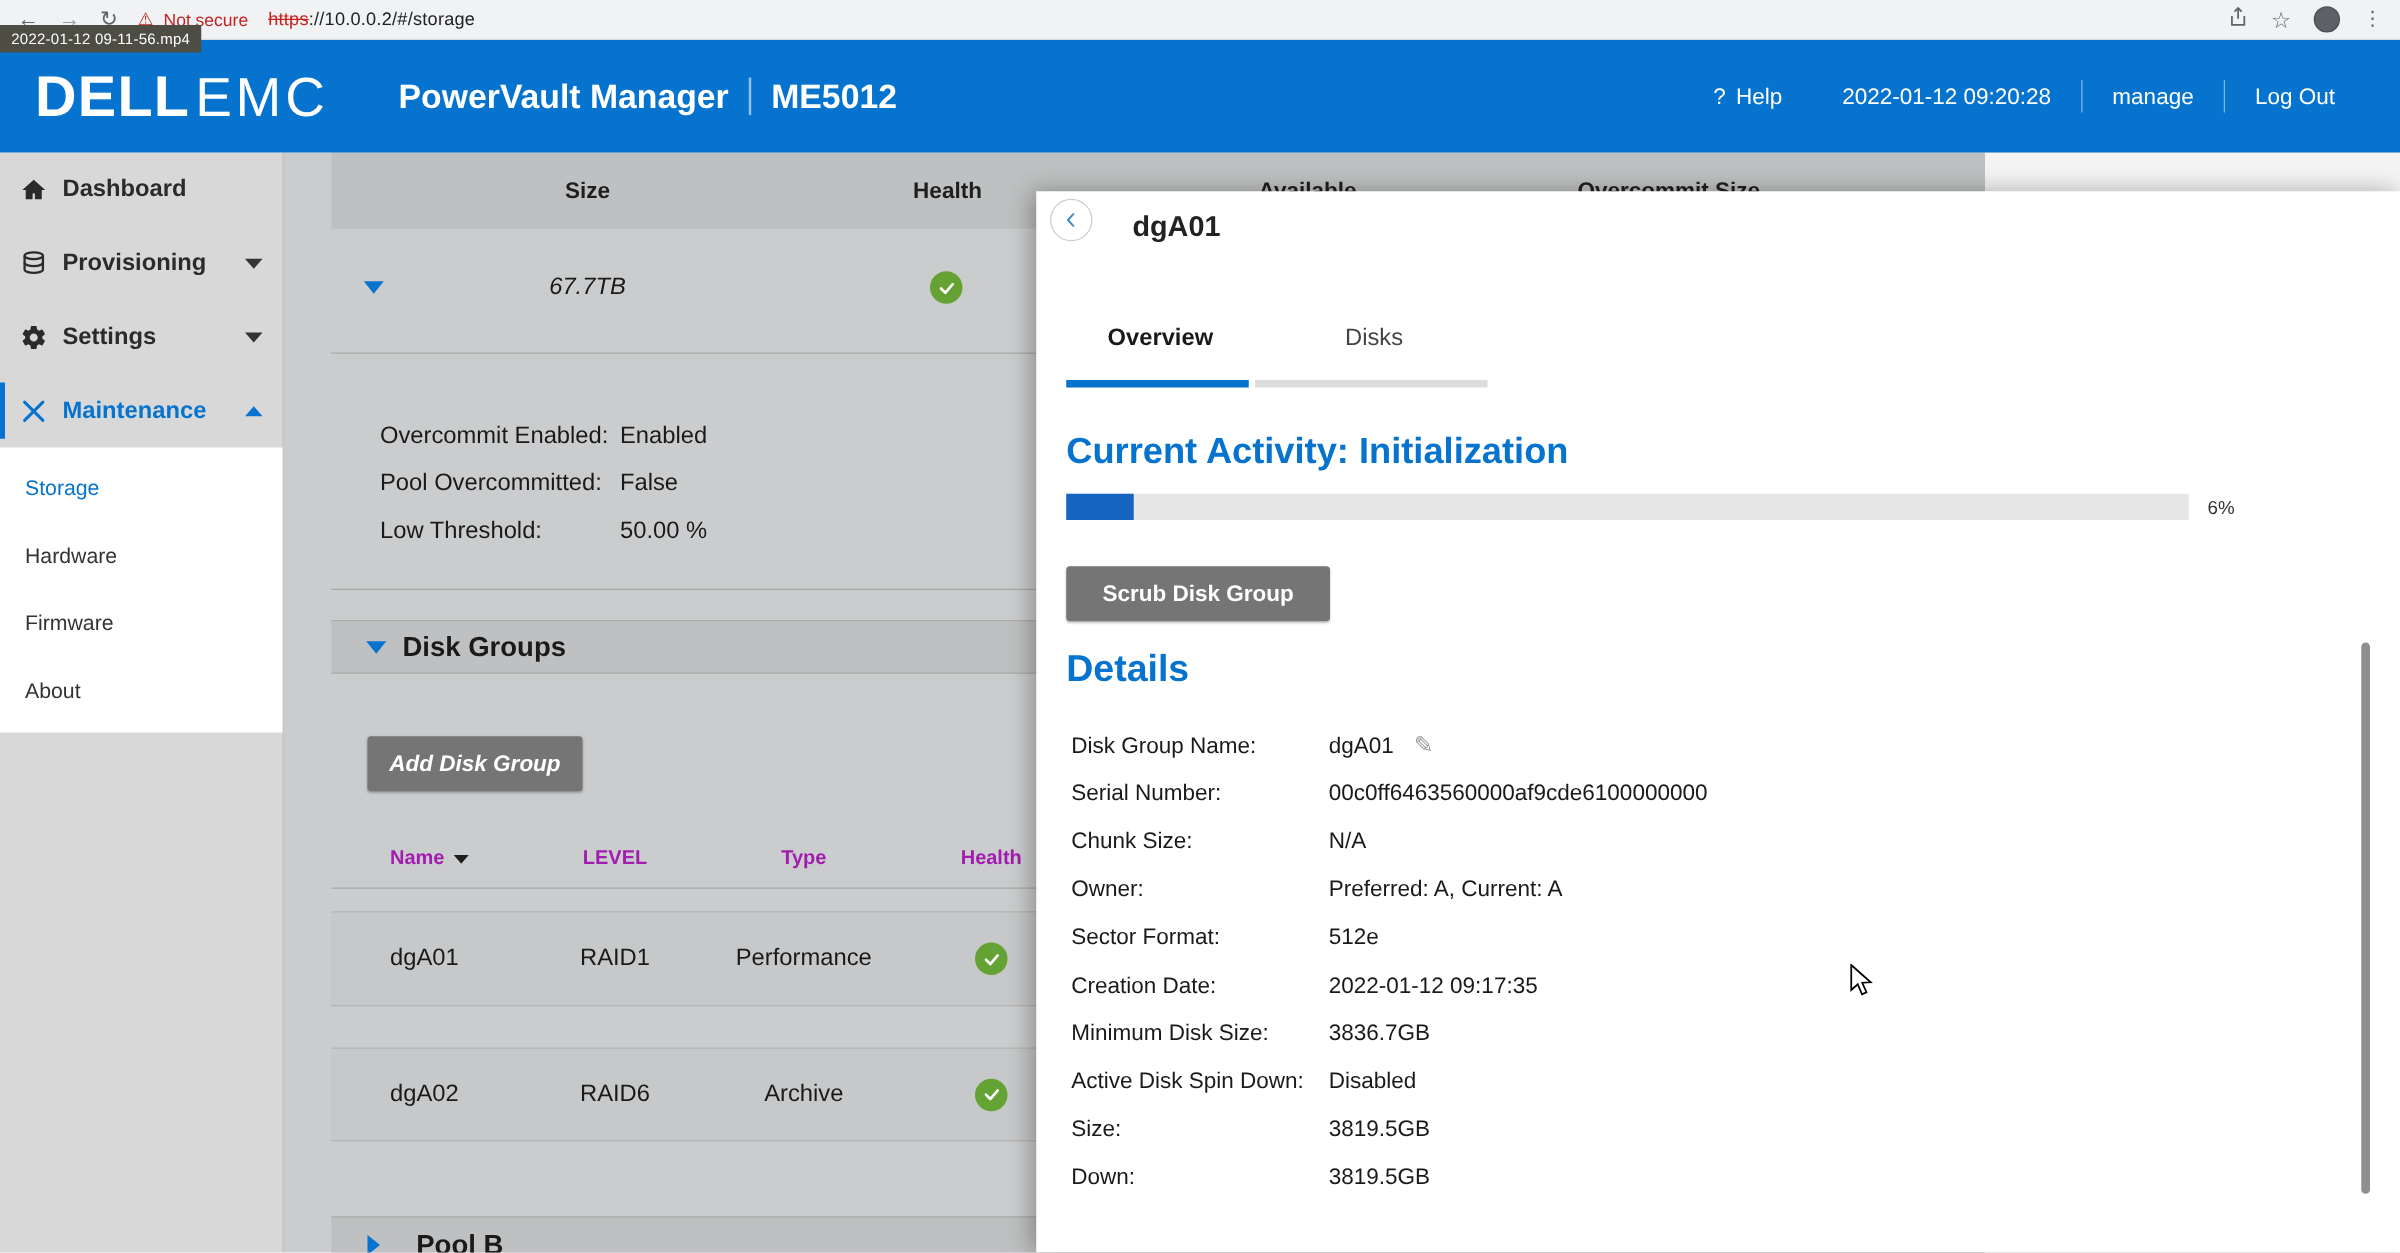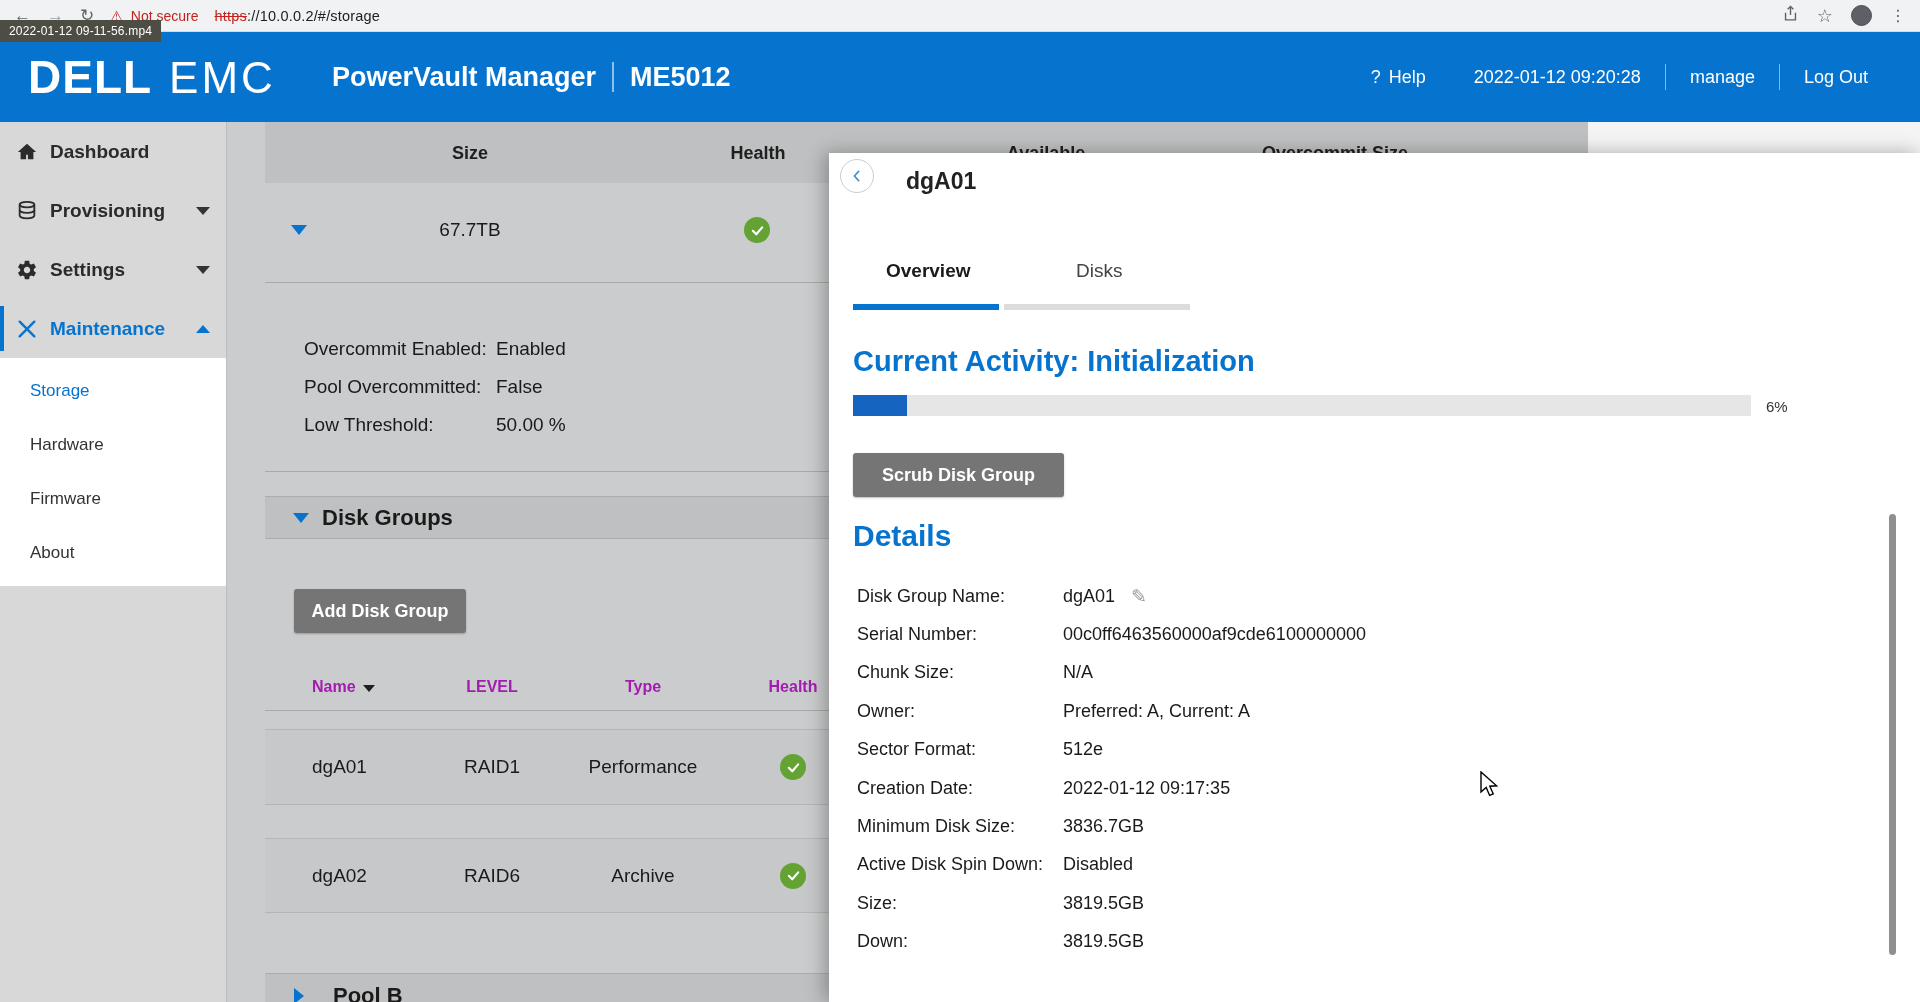--- a/index.html
+++ b/index.html
@@ -27,7 +27,7 @@
     color:#fff; display:flex; align-items:center; padding:0 28px; z-index:15; }
   .brand { display:flex; align-items:baseline; margin-right:56px; }
   .dell { font-size:46px; font-weight:800; letter-spacing:1px; }
-  .emc  { font-size:44px; font-weight:300; letter-spacing:3px; margin-left:17px; }
+  .emc  { font-size:44px; font-weight:300; letter-spacing:3px; margin-left:4px; }
   .title-group { display:flex; align-items:center; font-size:27px; font-weight:700; }
   .vsep { width:2px; height:30px; background:rgba(255,255,255,.55); margin:0 16px; }
   .header-right { margin-left:auto; display:flex; align-items:center; font-size:18px; }

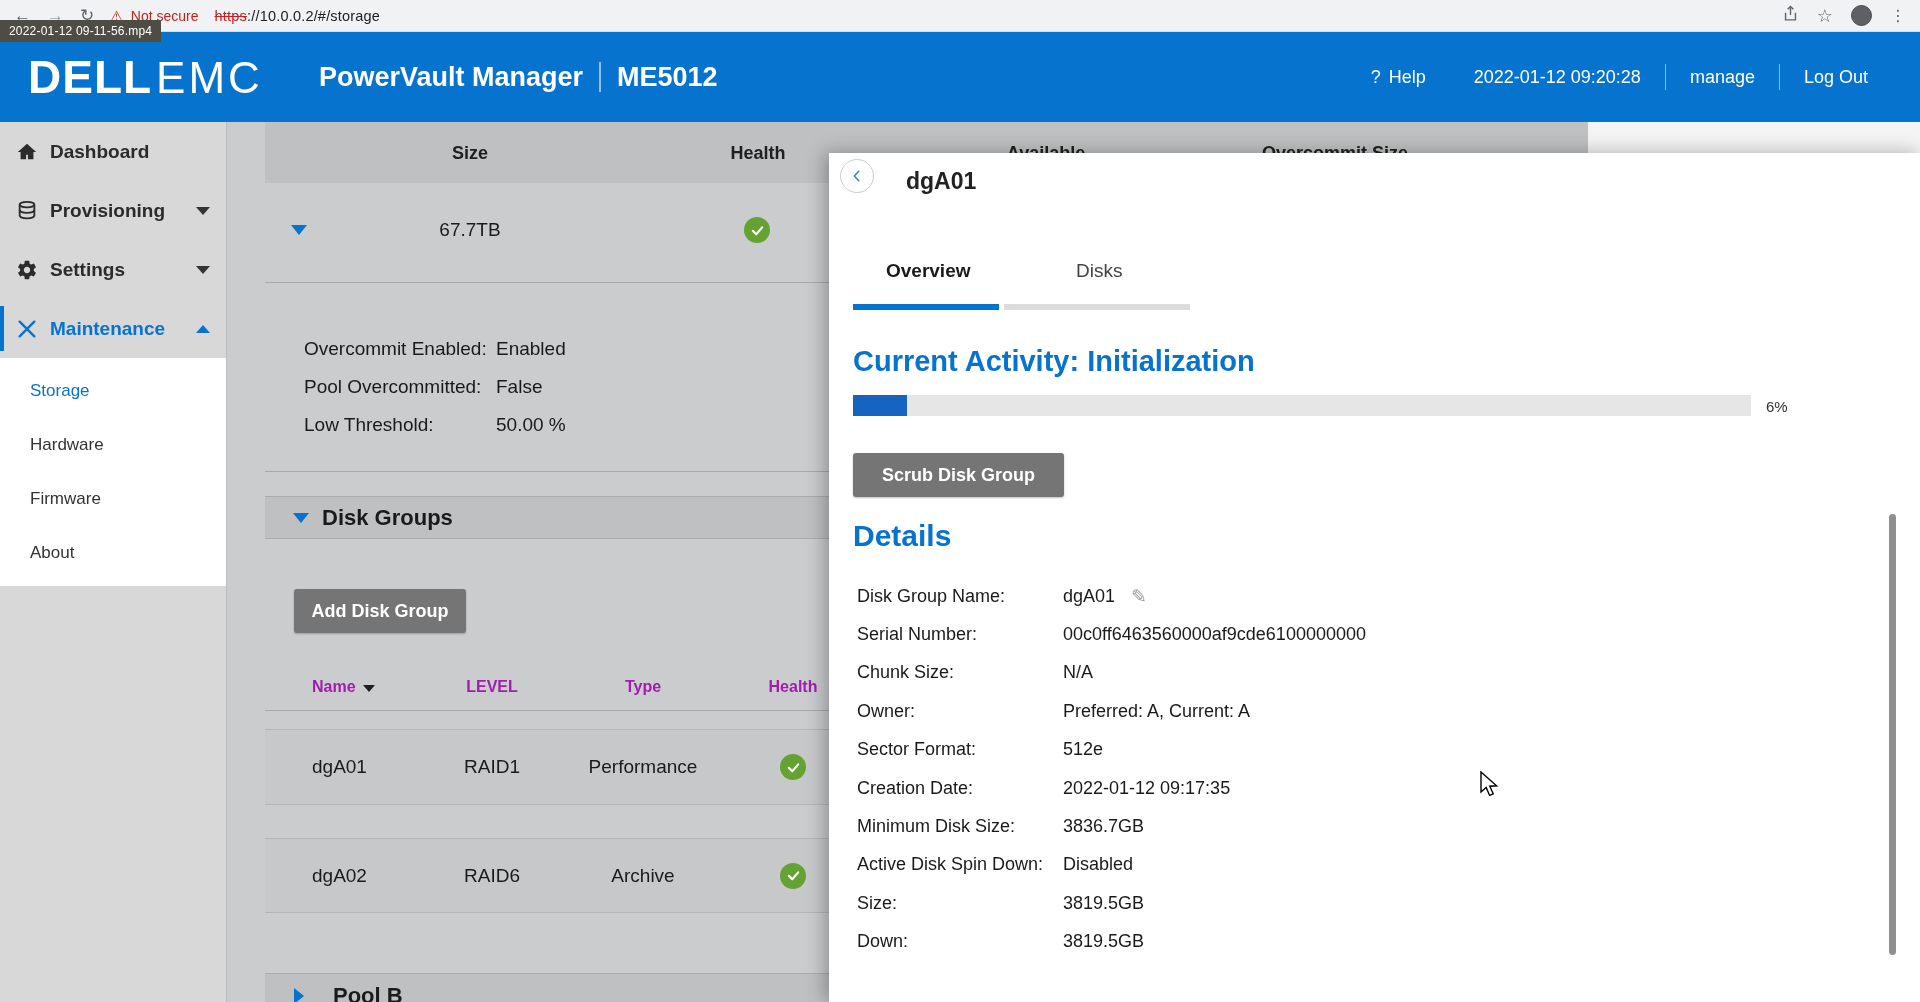--- a/index.html
+++ b/index.html
@@ -5,7 +5,7 @@
   * { margin:0; padding:0; box-sizing:border-box; }
   body { font-family:"Liberation Sans","DejaVu Sans",sans-serif; }
   .screen { position:relative; width:1920px; height:1002px; overflow:hidden; background:#fff; }
-  .a { position:absolute; }
+  .a { position:absolute;font-style:italic; }
 
   
   .browser-bar { position:absolute; left:0; top:0; width:100%; height:32px; background:#F1F2F4;

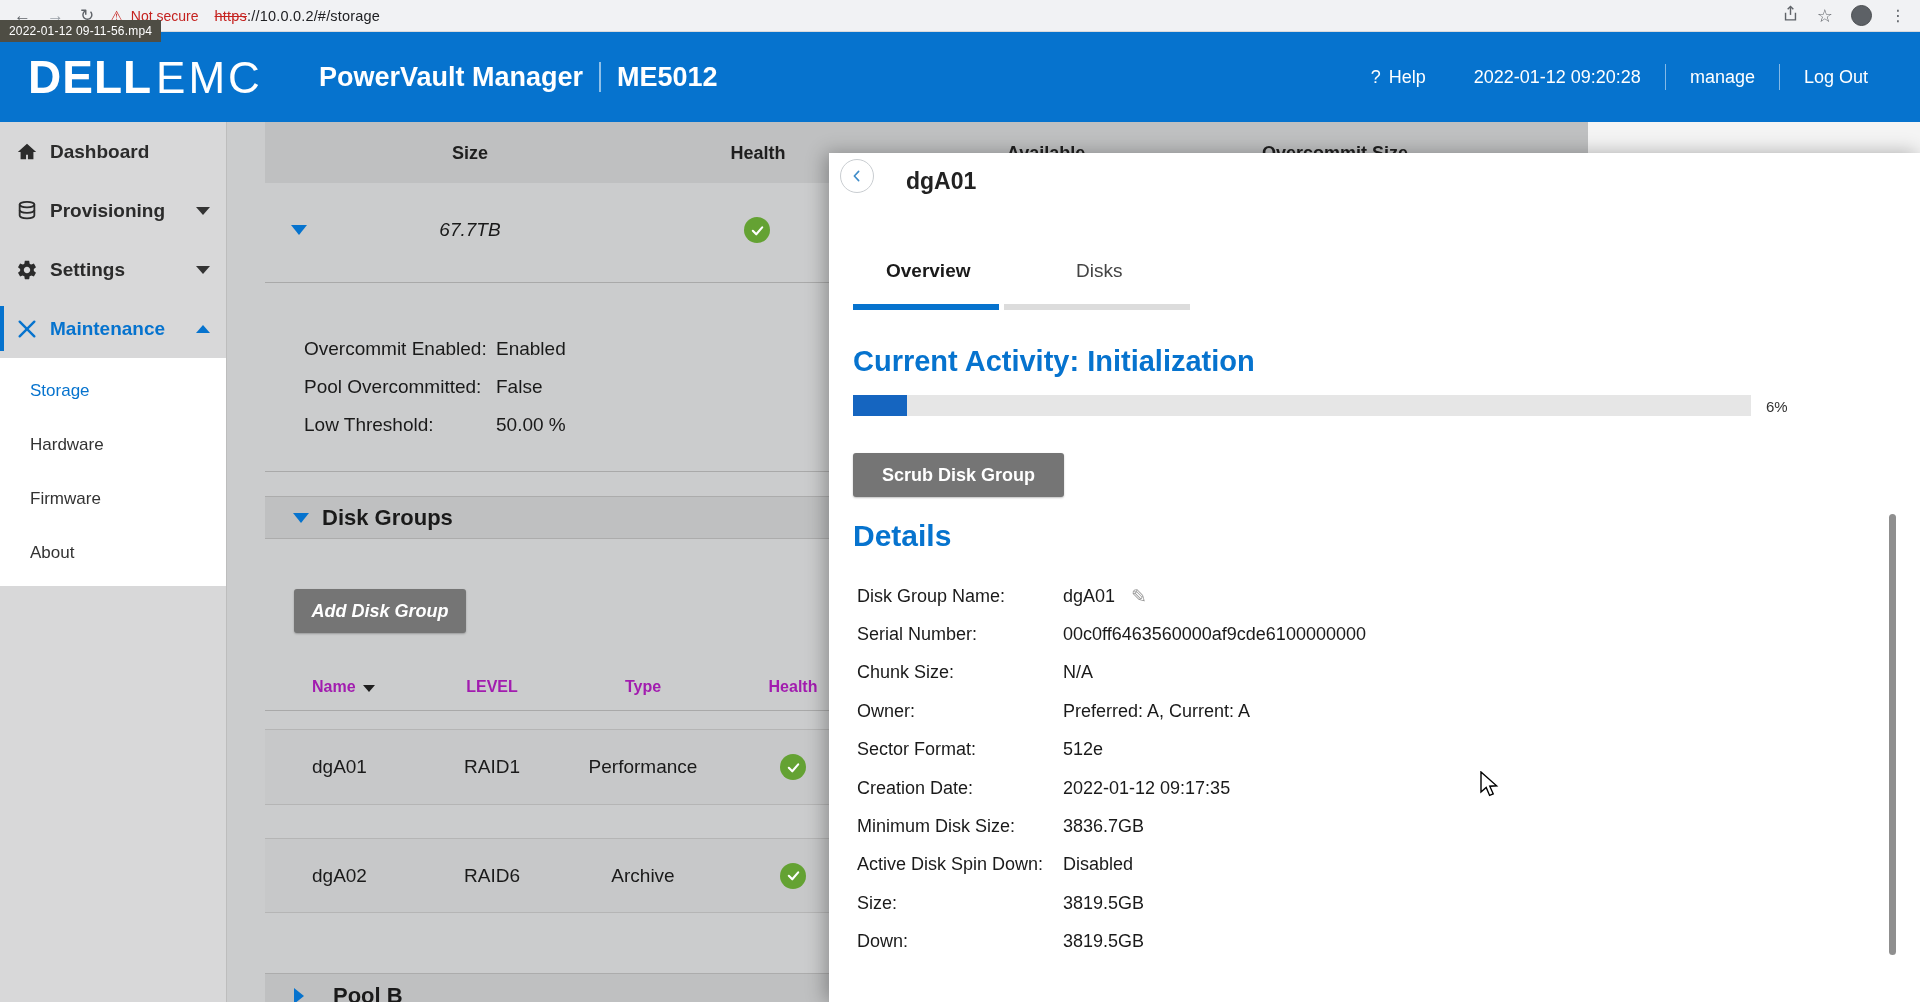--- a/index.html
+++ b/index.html
@@ -47,7 +47,7 @@
   .chev-down { border-left:7px solid transparent; border-right:7px solid transparent; border-top:8px solid #333; }
   .chev-up { border-left:7px solid transparent; border-right:7px solid transparent; border-bottom:8px solid #0673CE; }
   .submenu { background:#fff; padding:6px 0; }
-  .sub-item { height:54px; display:flex; align-items:center; padding-left:30px; font-size:17px; color:#333; cursor:pointer; }
+  .sub-item { height:54px; display:flex; align-items:center; padding-left:20px; font-size:17px; color:#333; cursor:pointer; }
   .sub-active { color:#0673CE; }
 
   

